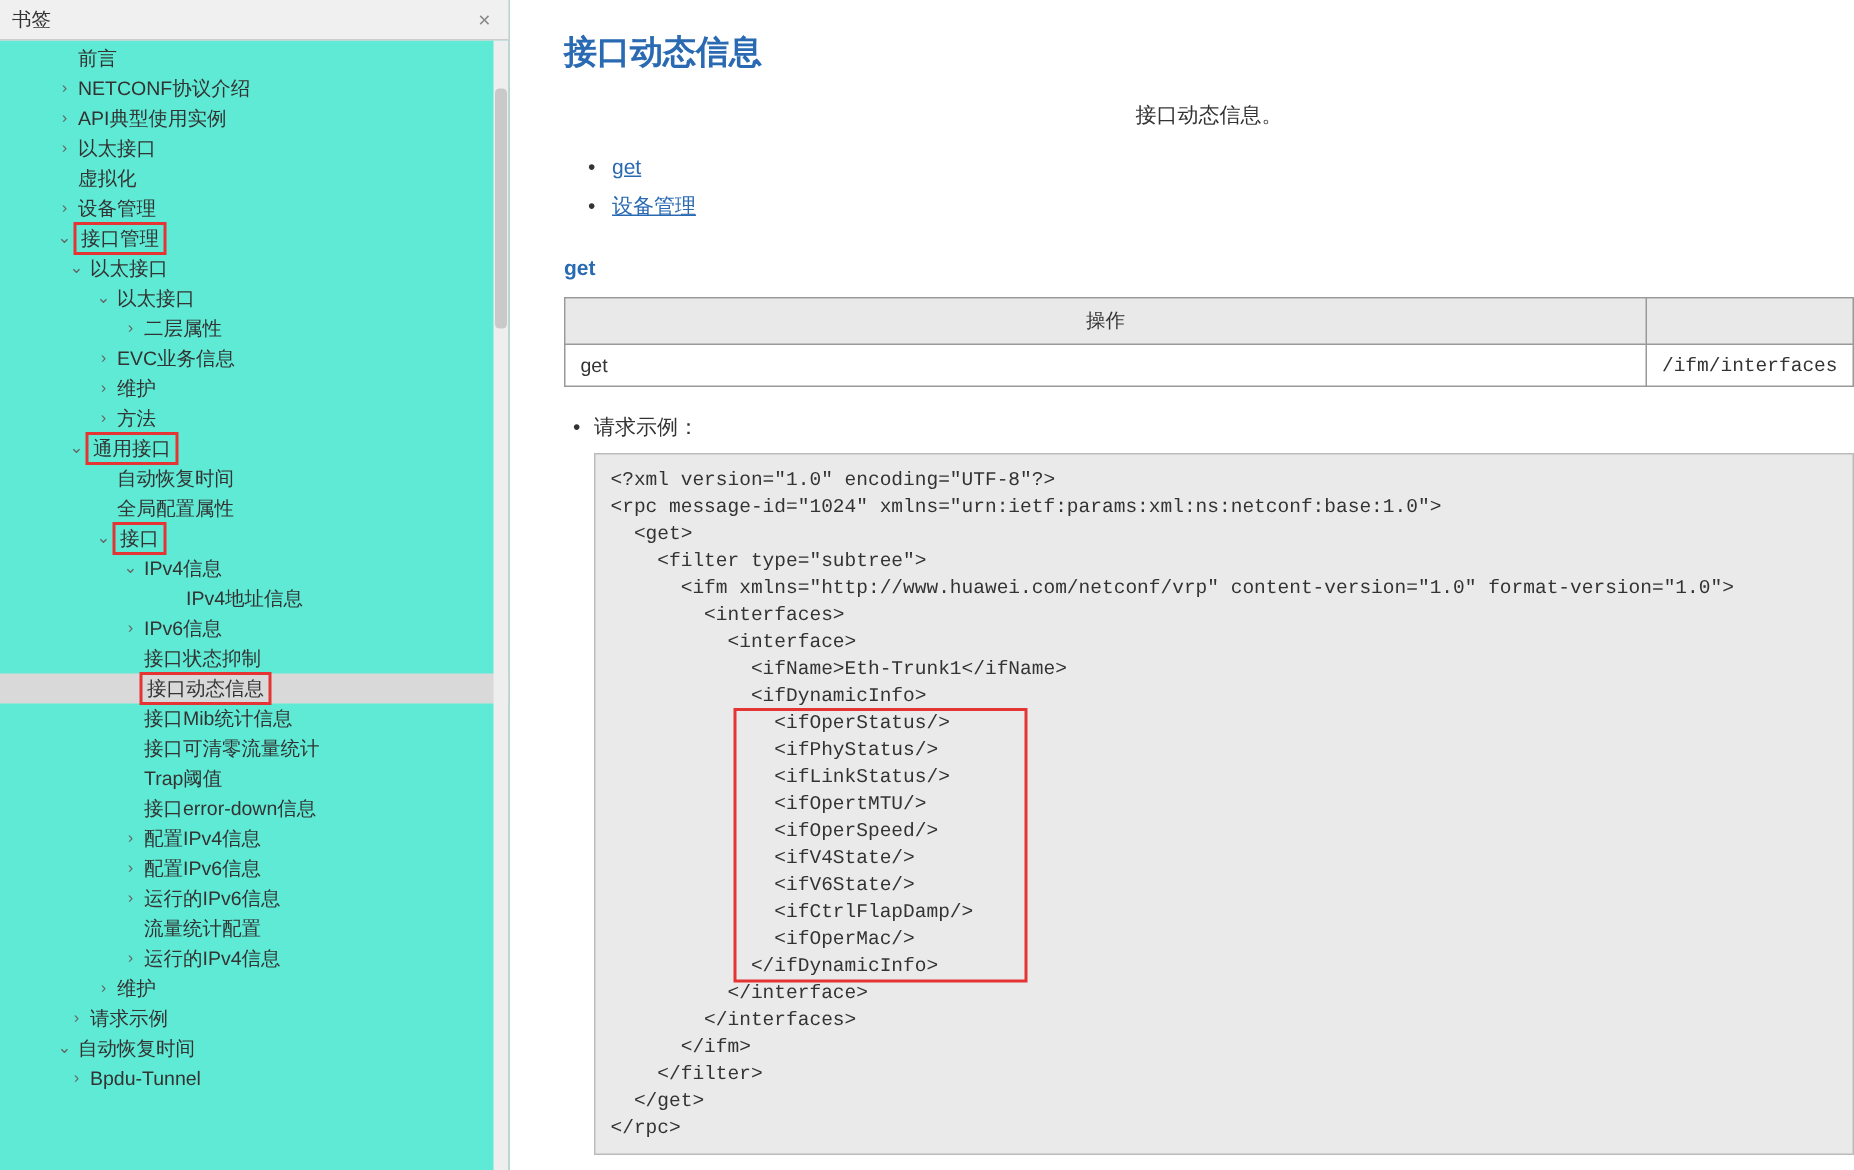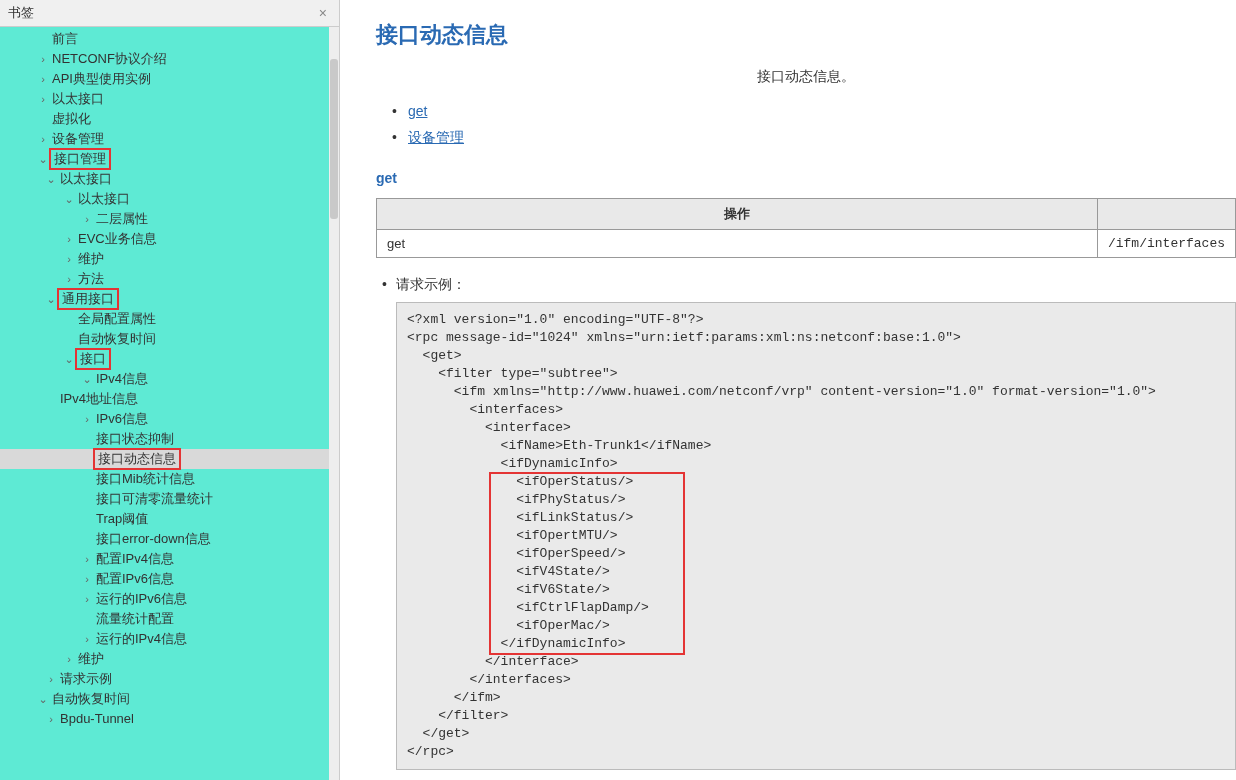--- a/index.html
+++ b/index.html
@@ -140,7 +140,7 @@
   table.op th {
     background: #e9e9e9;
     text-align: center;
-    font-weight: 700;
+    font-weight: 400;
   }
   table.op td.path {
     font-family: "Courier New", monospace;

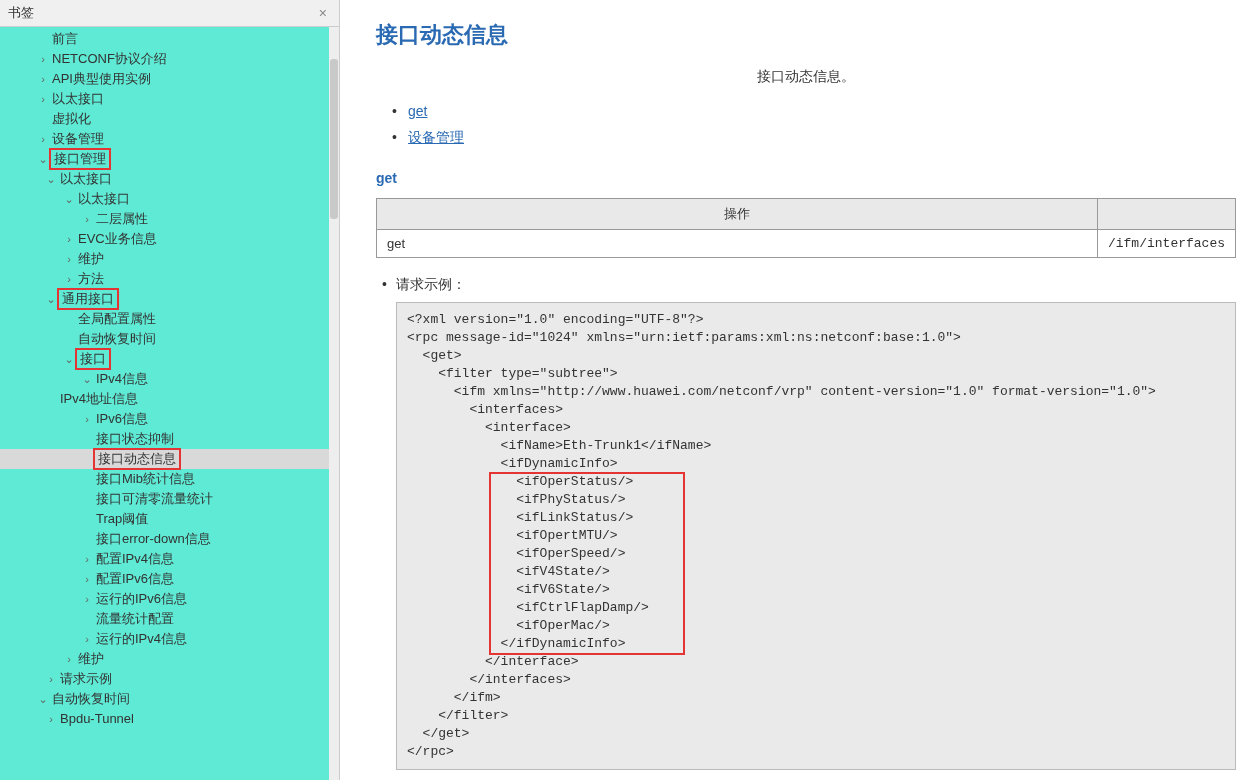--- a/index.html
+++ b/index.html
@@ -257,11 +257,11 @@
       </div>
     <div class="node i3">
         <span class="chev blank">›</span>
+        <span class="lbl">自动恢复时间</span>
+      </div>
+    <div class="node i3">
+        <span class="chev blank">›</span>
         <span class="lbl">全局配置属性</span>
-      </div>
-    <div class="node i3">
-        <span class="chev blank">›</span>
-        <span class="lbl">自动恢复时间</span>
       </div>
 
     <div class="node i3">

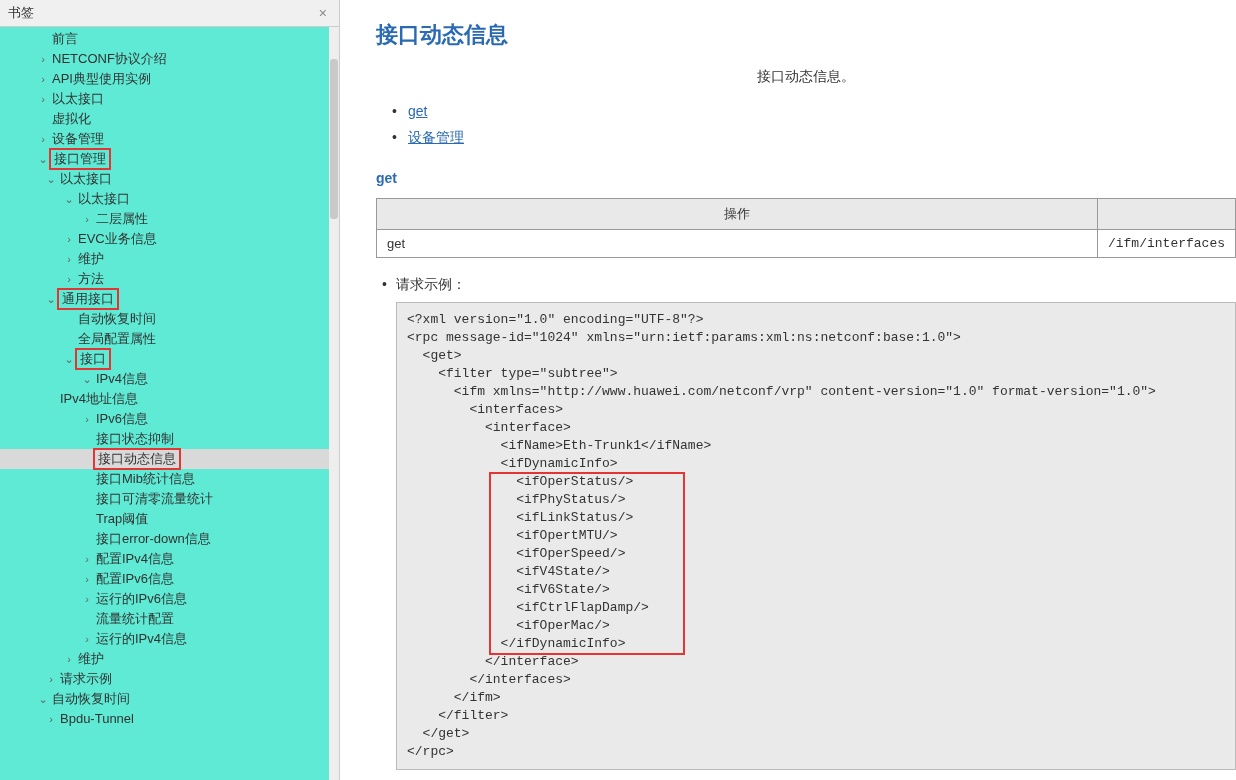--- a/index.html
+++ b/index.html
@@ -272,7 +272,7 @@
         <span class="chev">⌄</span>
         <span class="lbl">IPv4信息</span>
       </div>
-    <div class="node i4" style="padding-left:44px">
+    <div class="node i4" style="padding-left:108px">
         <span class="chev blank">›</span>
         <span class="lbl">IPv4地址信息</span>
       </div>

